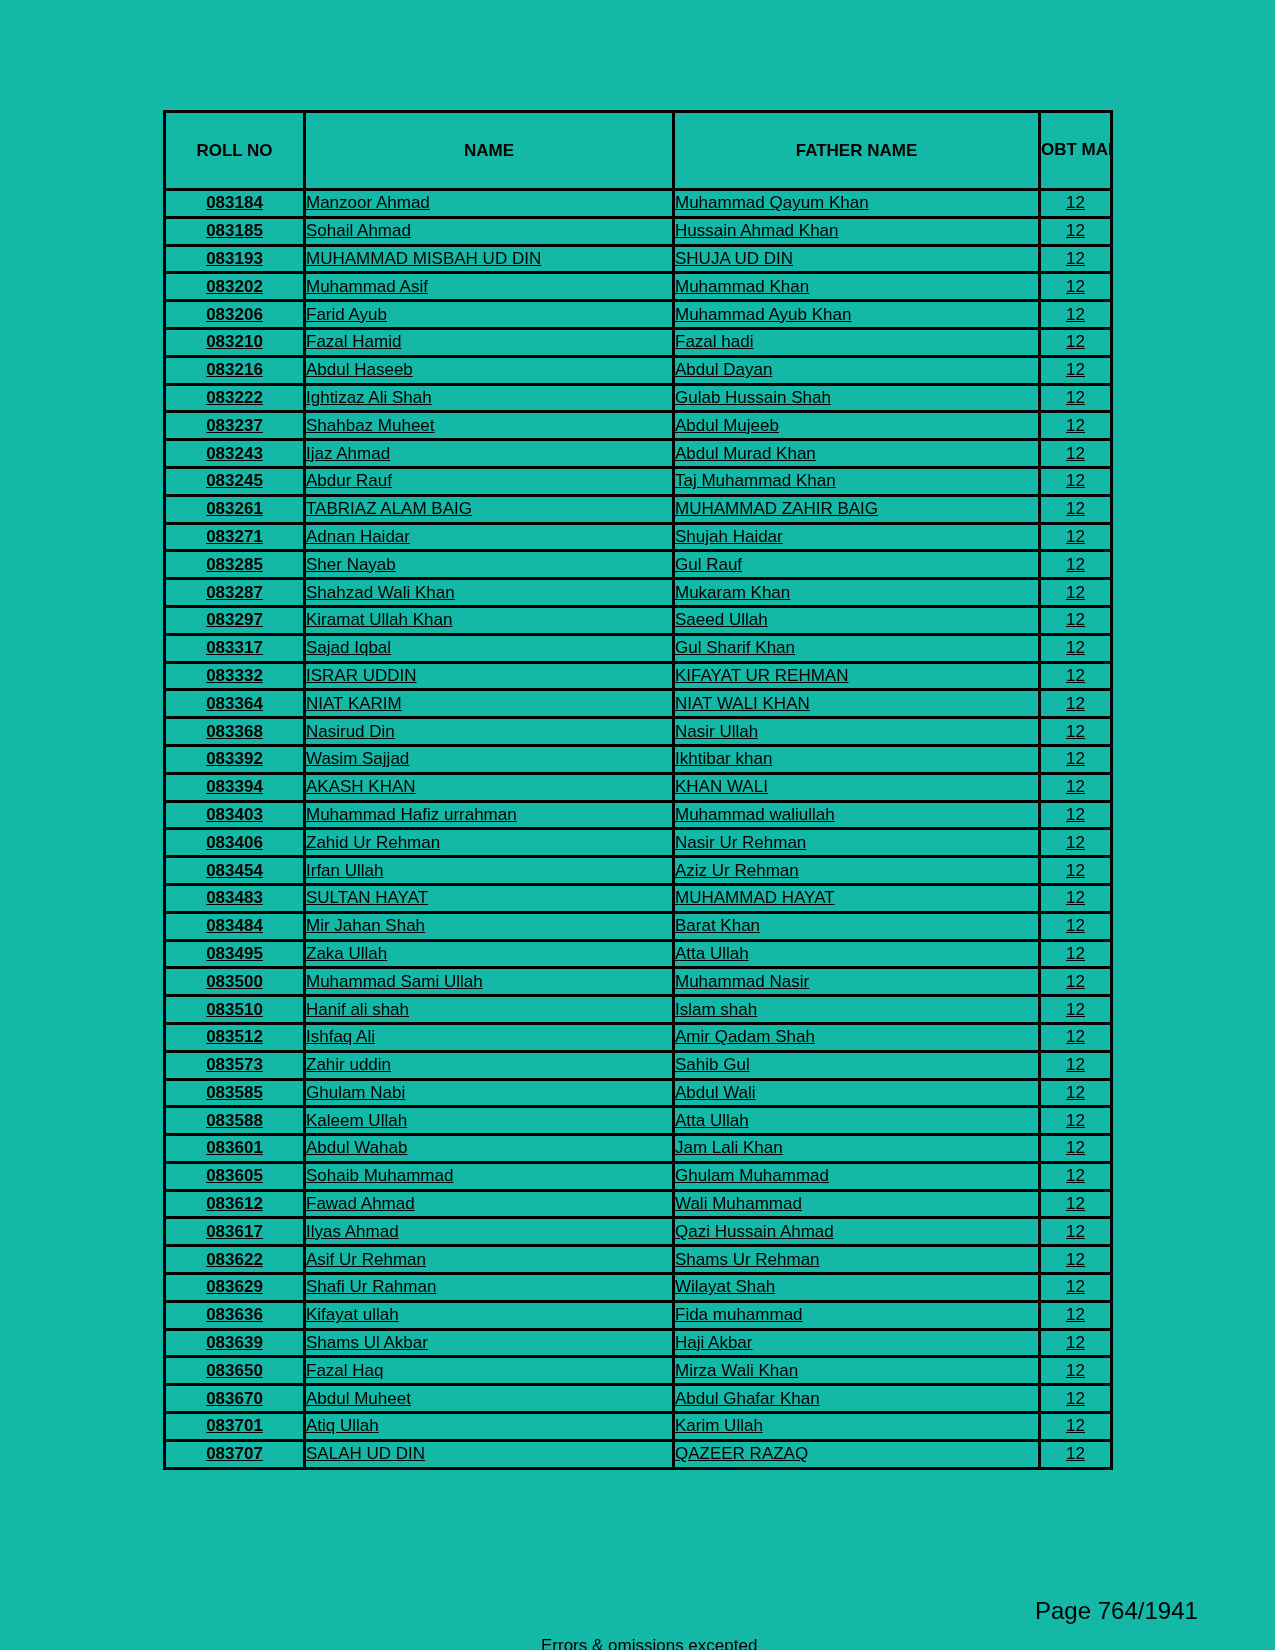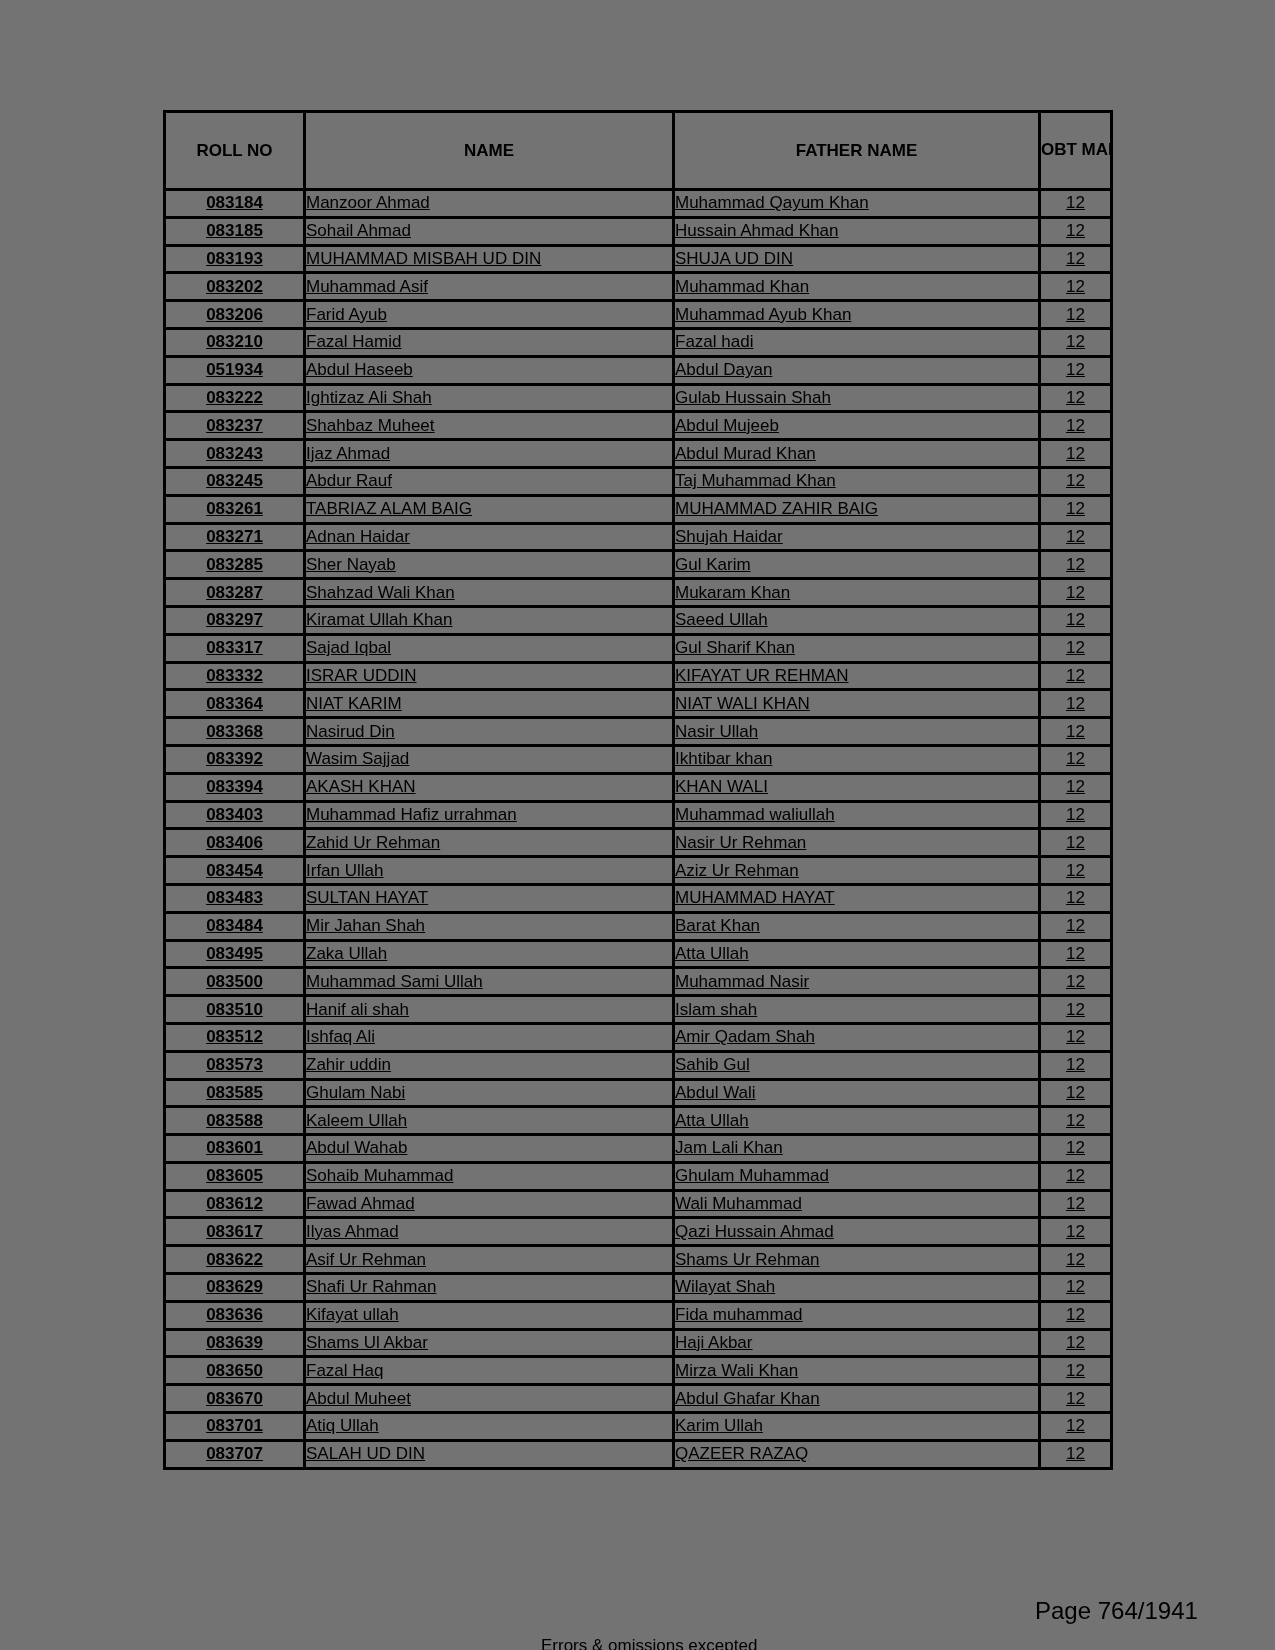--- a/index.html
+++ b/index.html
@@ -17,7 +17,7 @@
   .page {
     position: absolute;
     inset: 0;
-    background: #737373;
+    background: #14b8a6;
   }
   table.results-table {
     position: absolute;

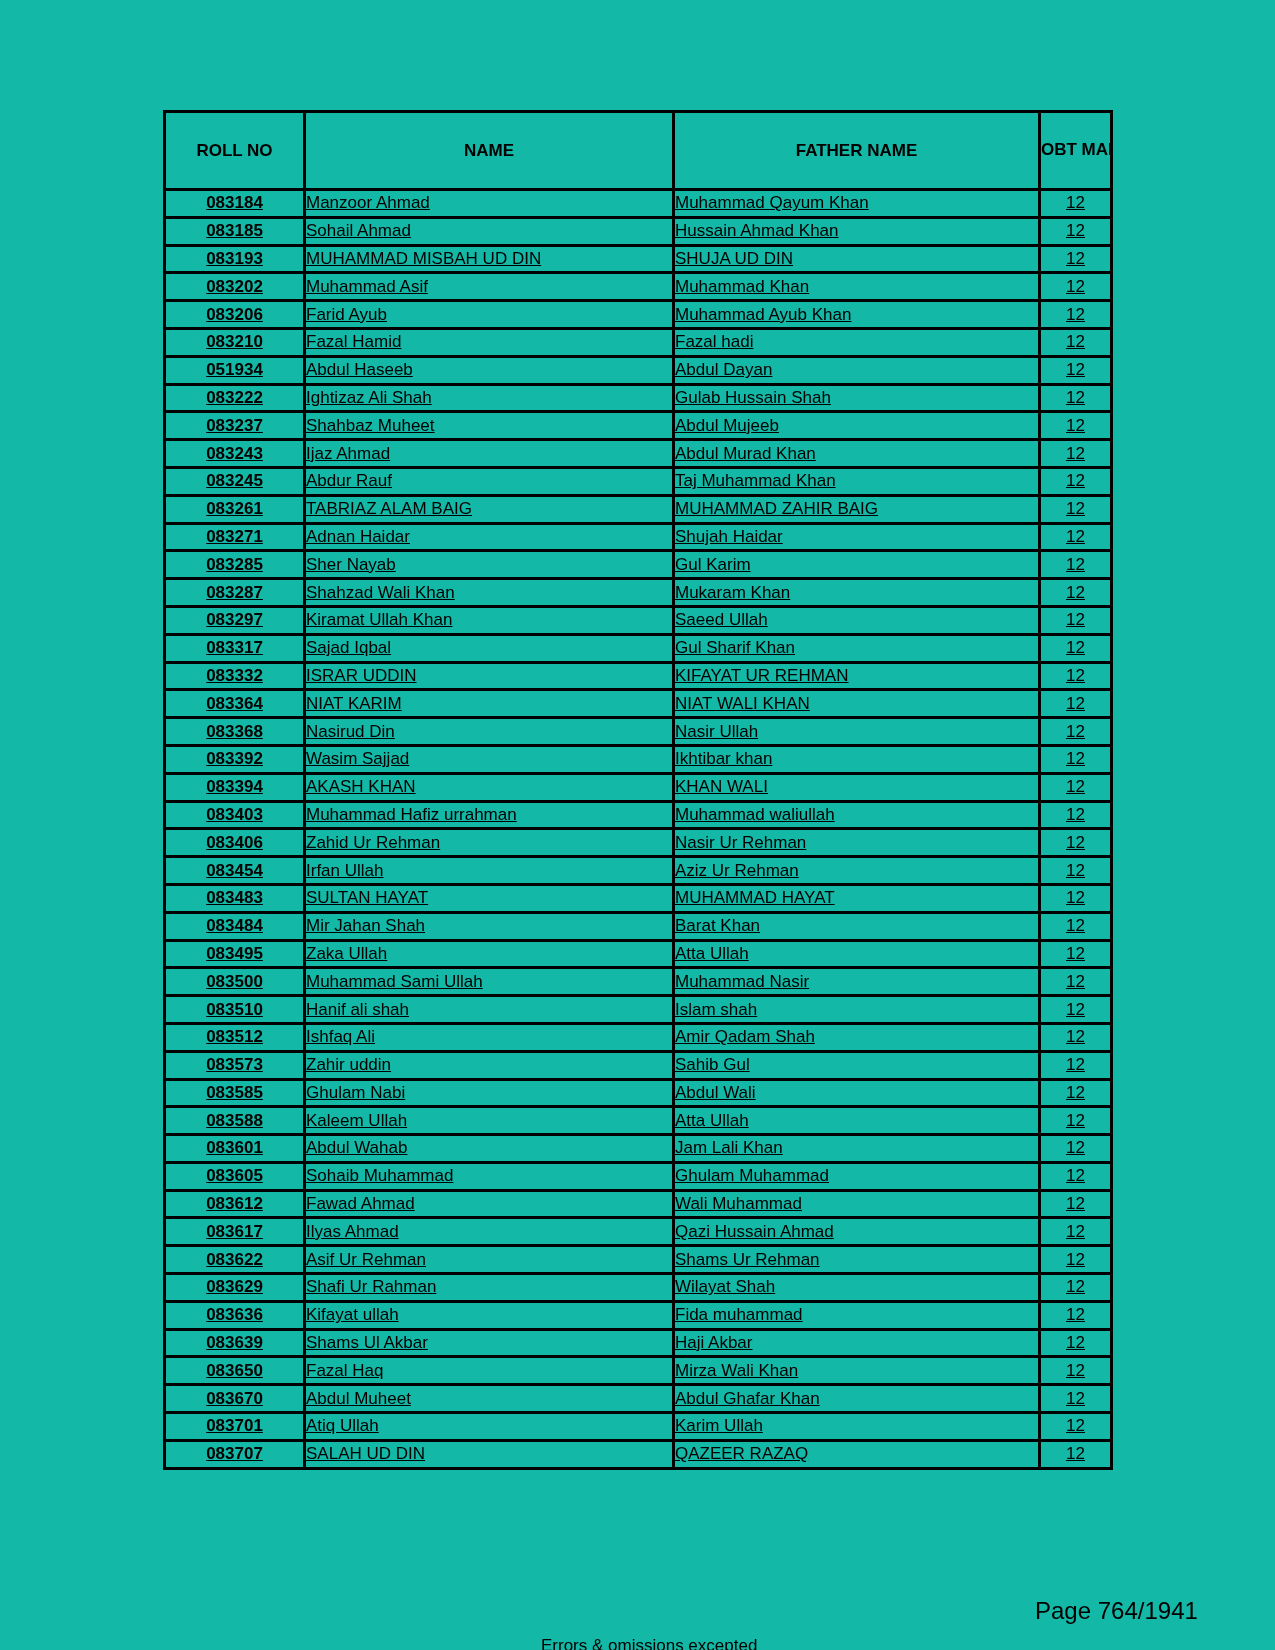--- a/index.html
+++ b/index.html
@@ -141,7 +141,7 @@
           <td class="marks">12</td>
         </tr>
         <tr>
-          <td class="roll">051934</td>
+          <td class="roll">083216</td>
           <td class="name">Abdul Haseeb</td>
           <td class="father">Abdul Dayan</td>
           <td class="marks">12</td>

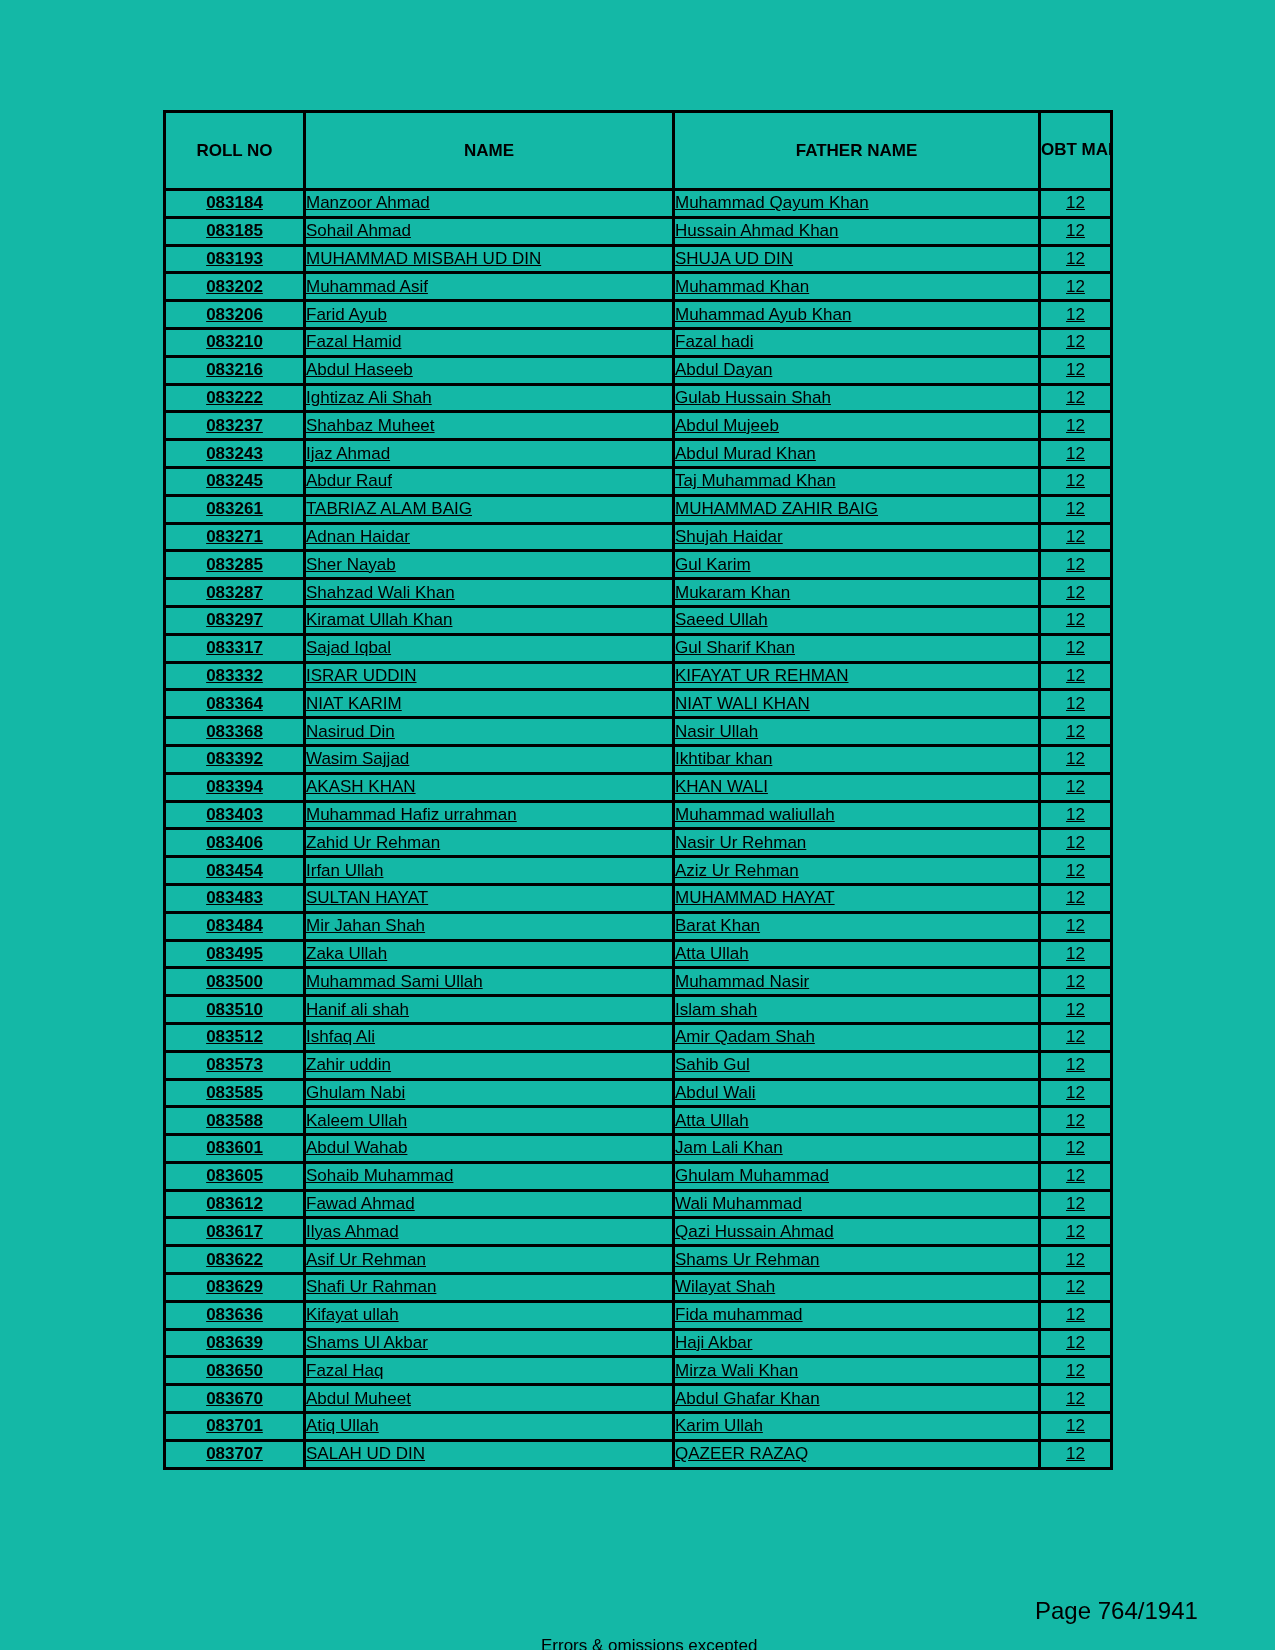--- a/index.html
+++ b/index.html
@@ -185,7 +185,7 @@
         <tr>
           <td class="roll">083285</td>
           <td class="name">Sher Nayab</td>
-          <td class="father">Gul Karim</td>
+          <td class="father">Gul Rauf</td>
           <td class="marks">12</td>
         </tr>
         <tr>

